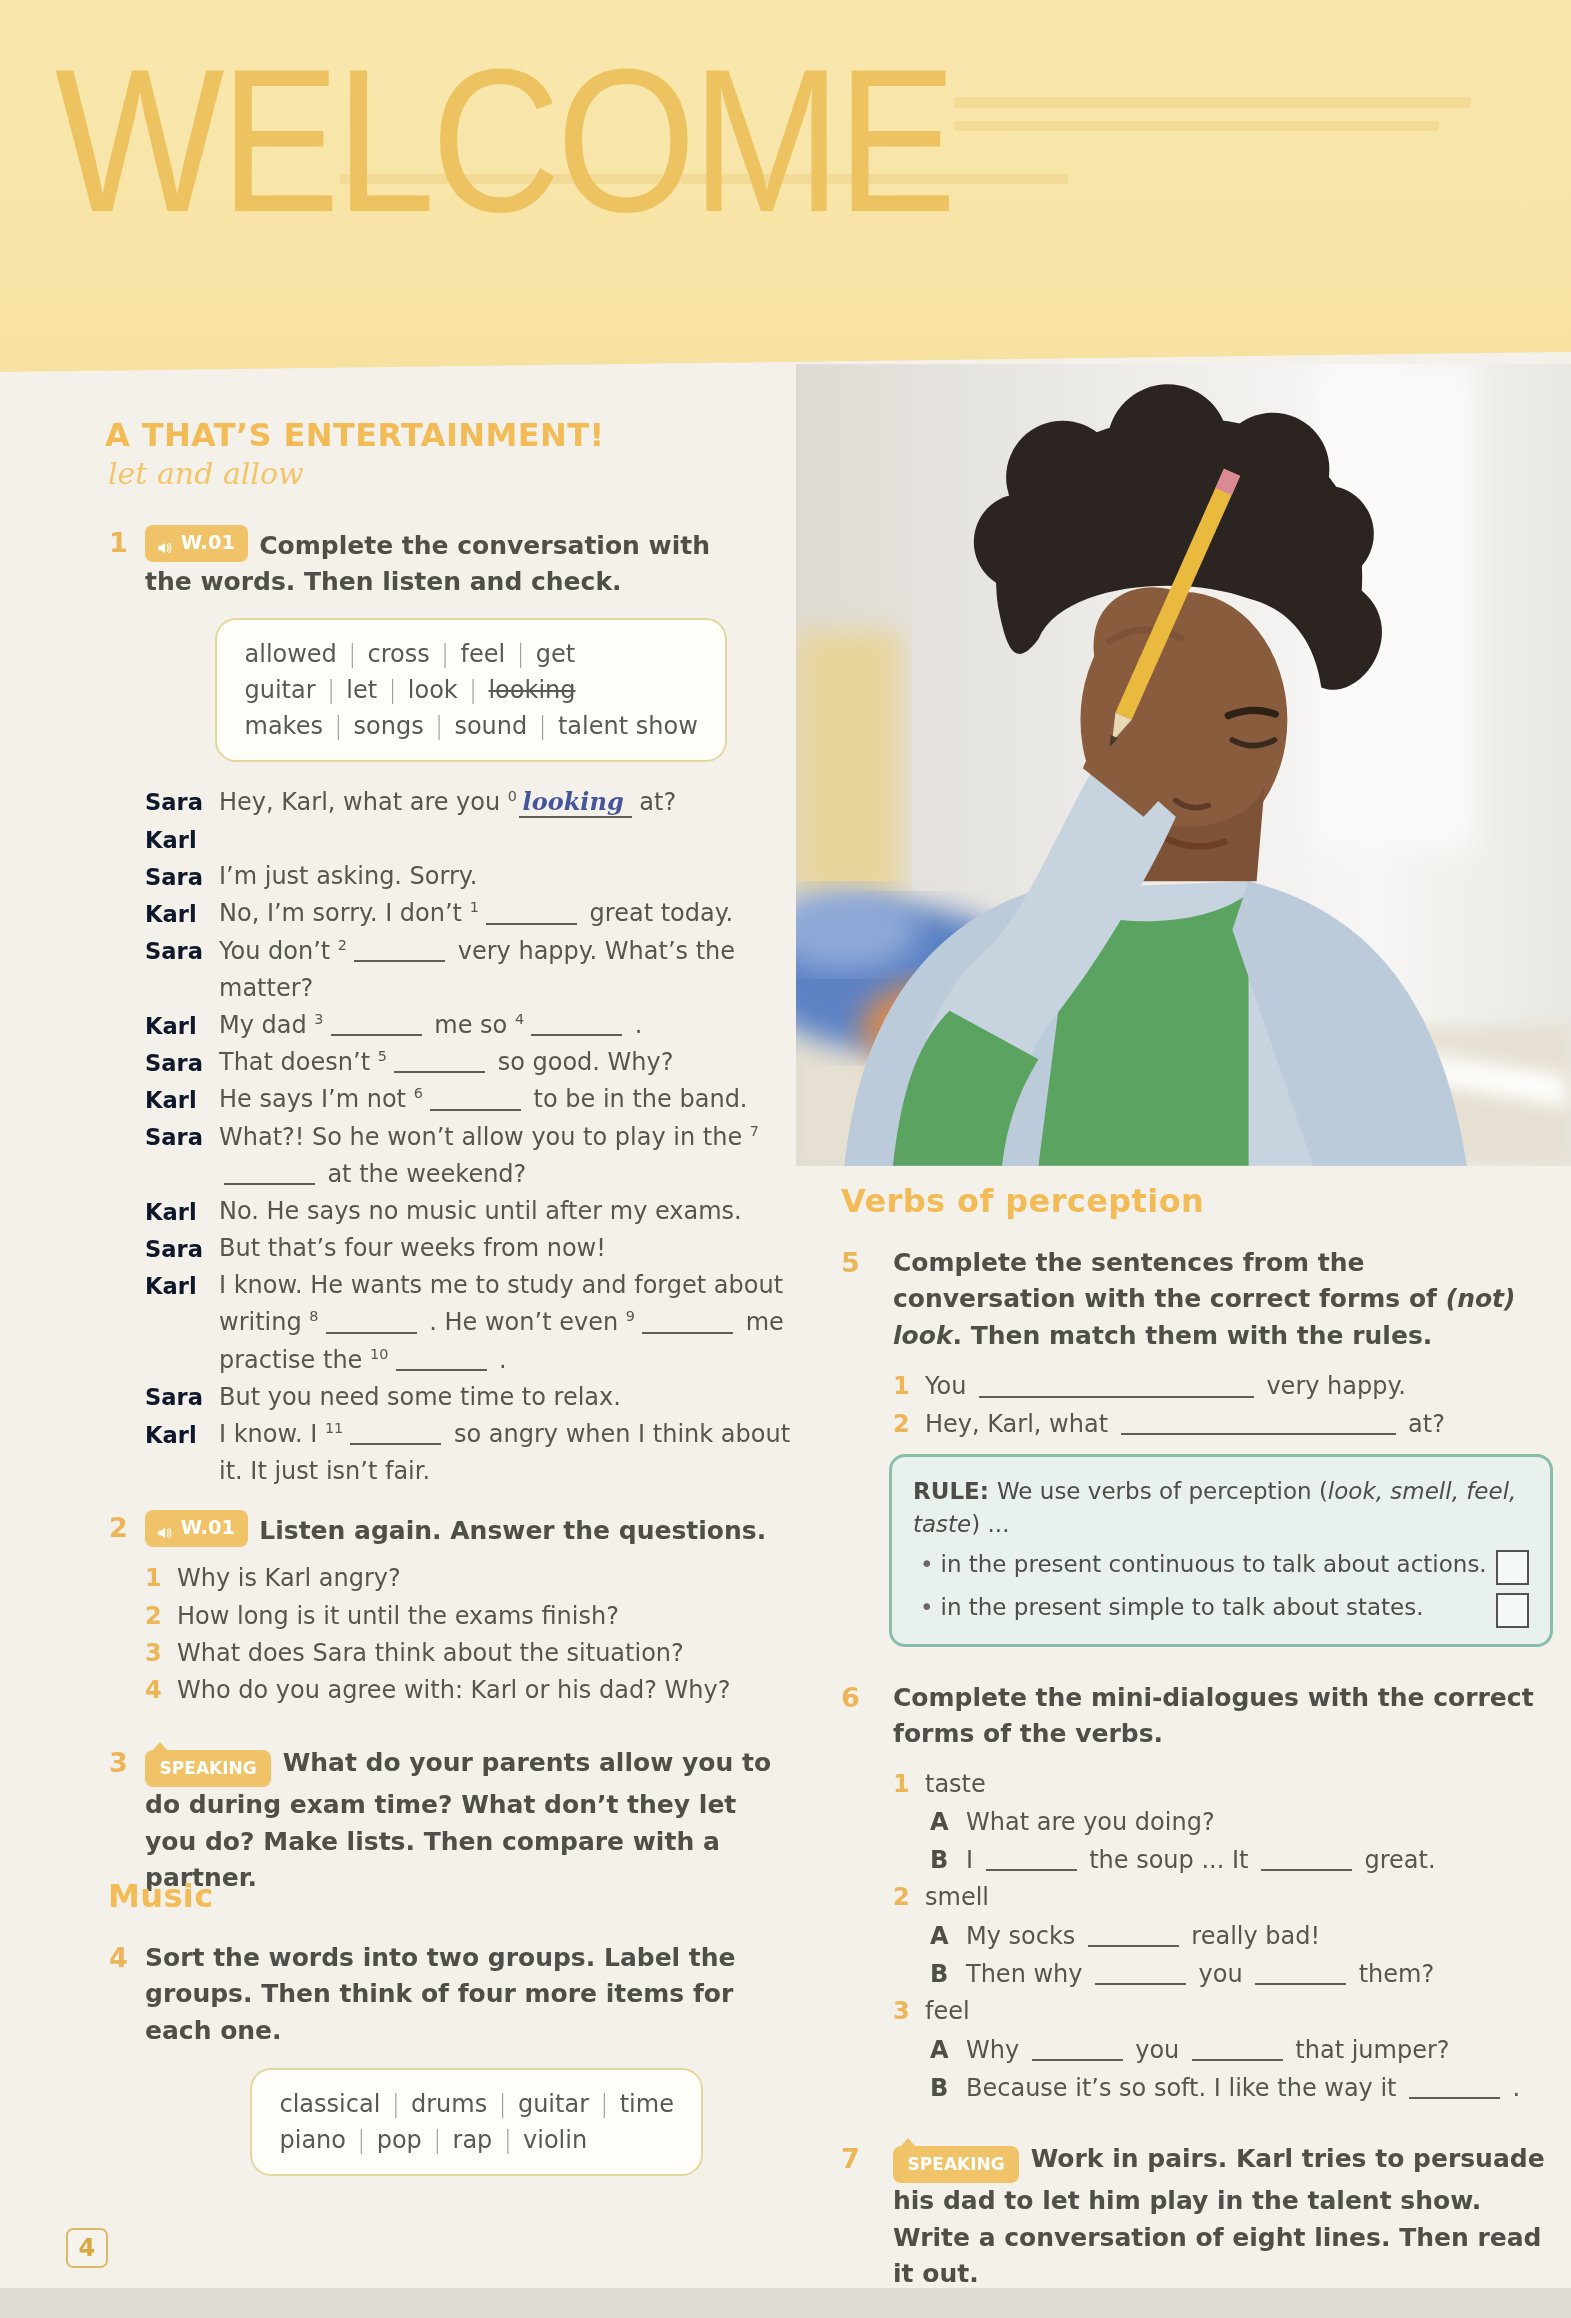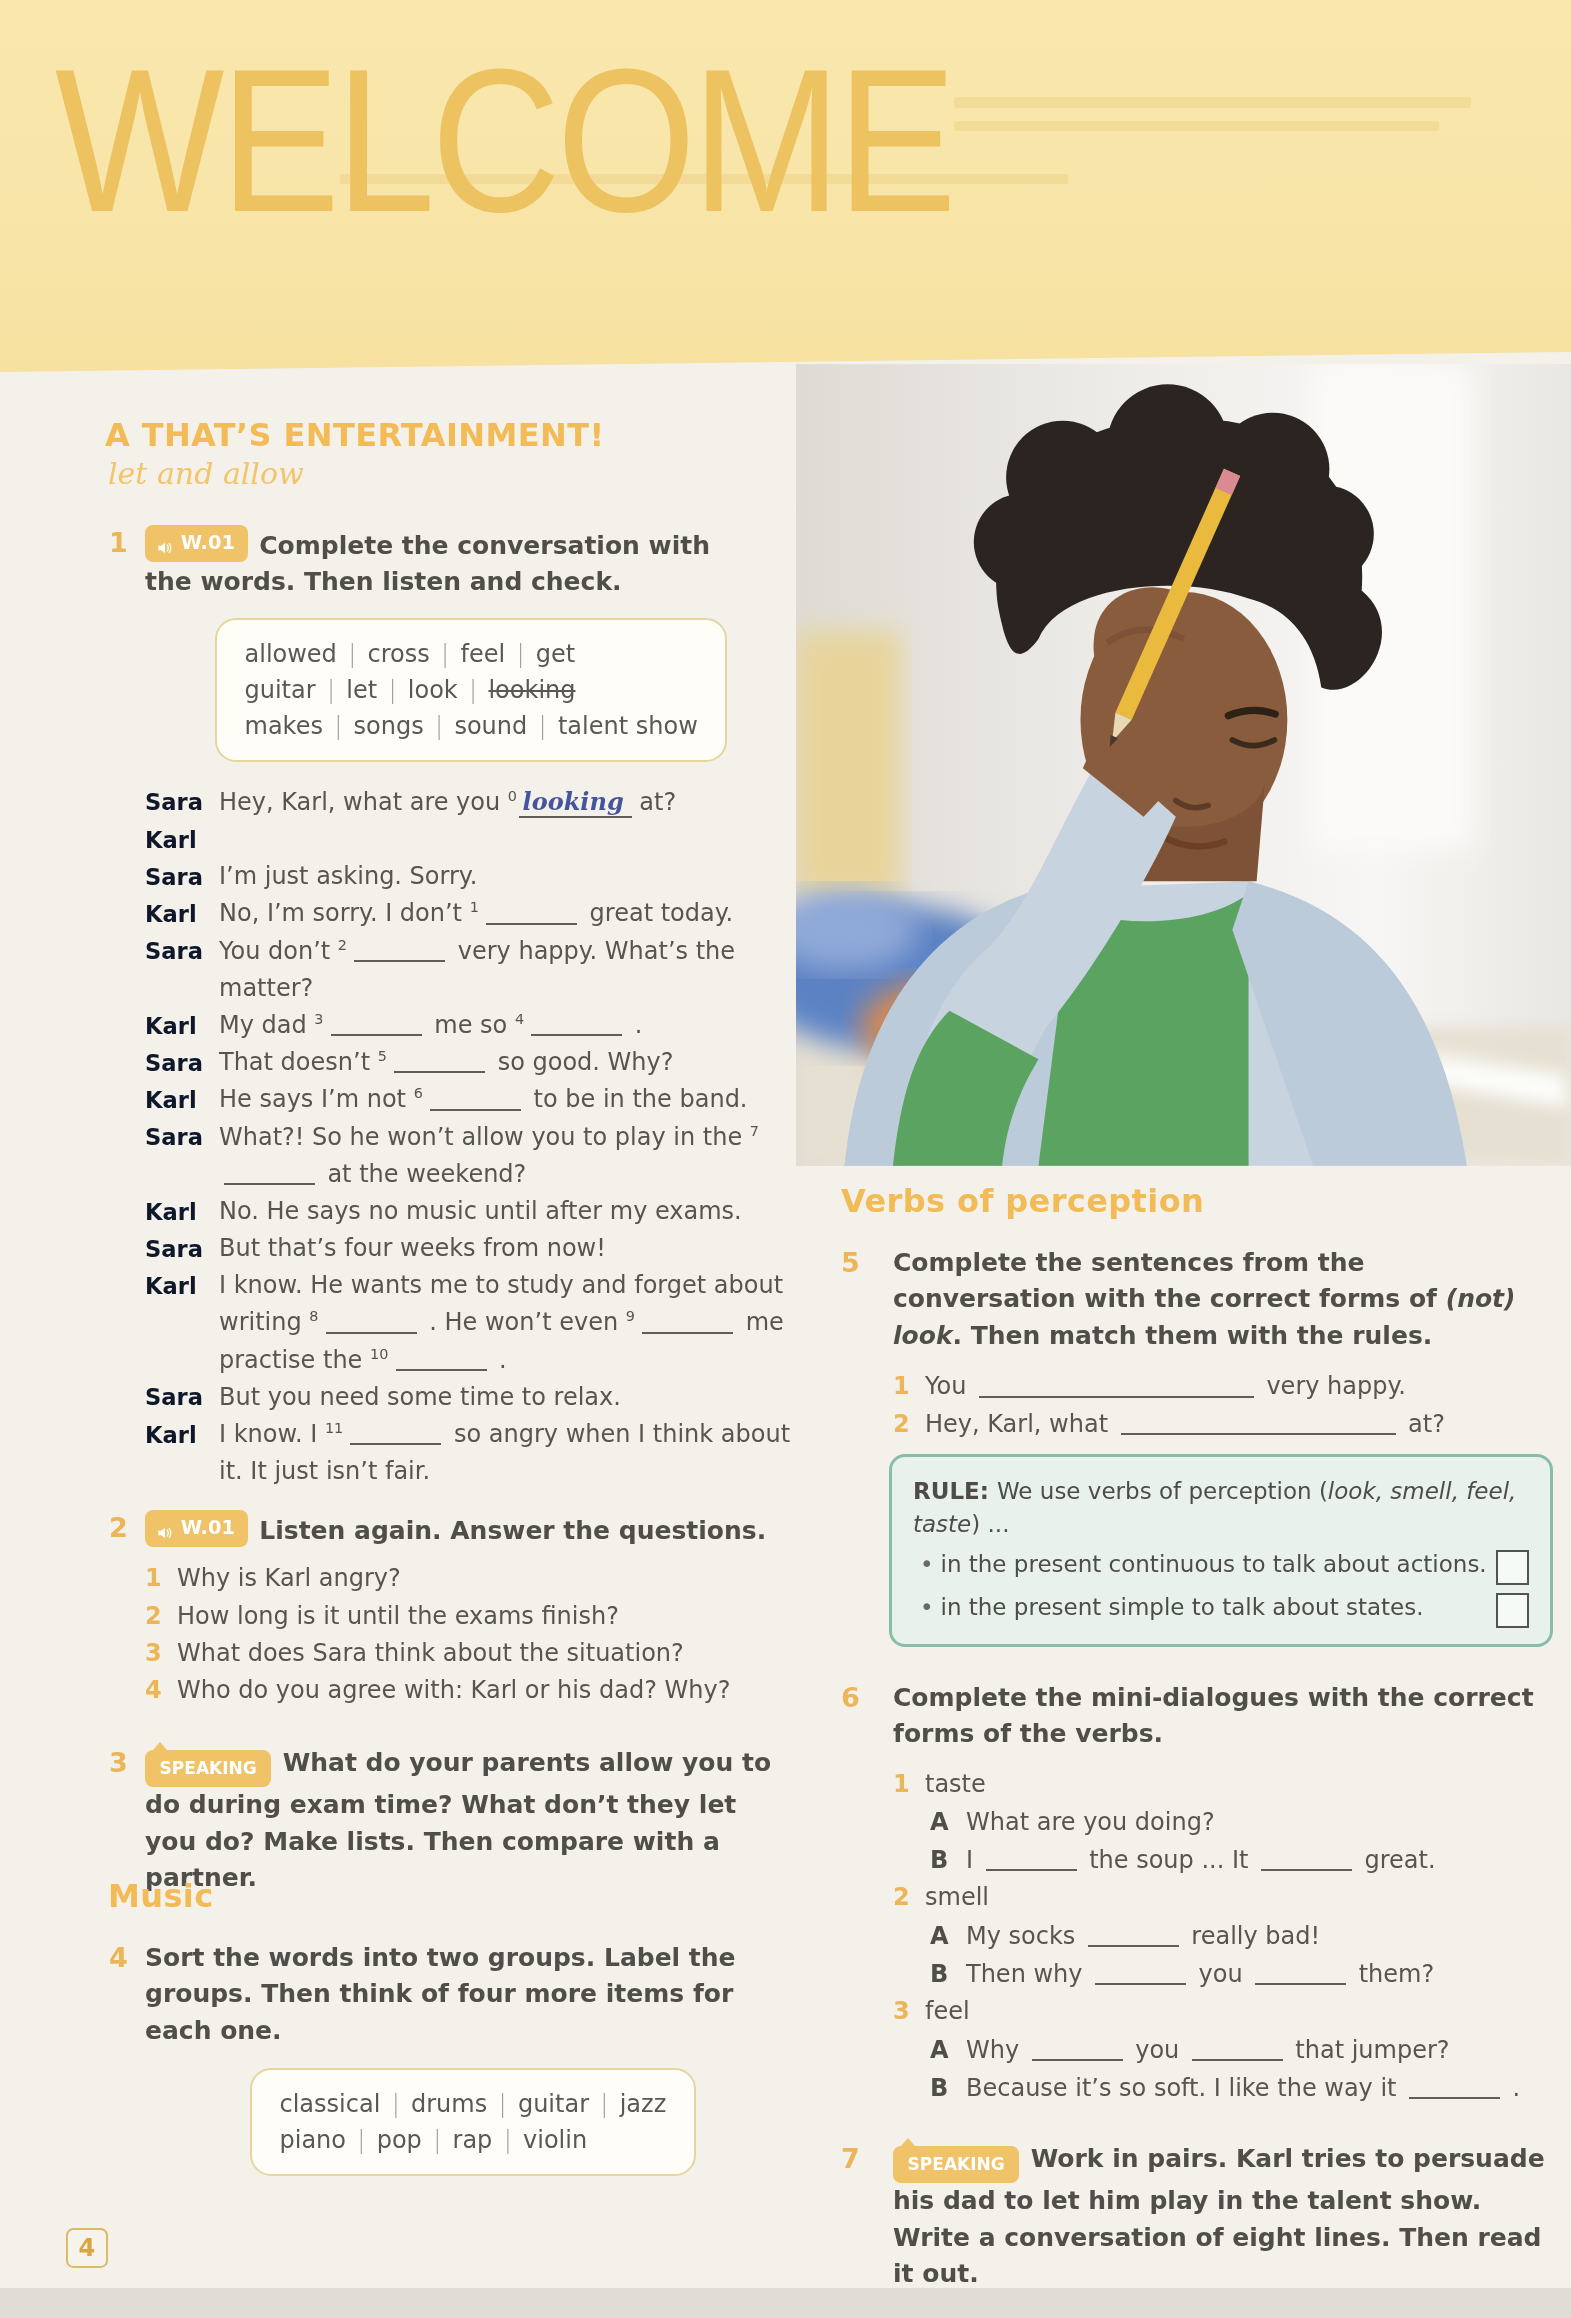--- a/index.html
+++ b/index.html
@@ -271,7 +271,7 @@
     <div class="ex-body">
       <p class="instr" style="width:647px;"><span>Sort the words into two groups. Label the groups. Then think of four more items for each one.</span></p>
       <div style="margin:19.4px 0 0 105px;">
-        <div class="wordbox" id="wordbox2"><div><span>classical</span><span class="sep">|</span><span>drums</span><span class="sep">|</span><span>guitar</span><span class="sep">|</span><span>jazz</span></div><div><span>piano</span><span class="sep">|</span><span>pop</span><span class="sep">|</span><span>rap</span><span class="sep">|</span><span>violin</span></div></div>
+        <div class="wordbox" id="wordbox2"><div><span>classical</span><span class="sep">|</span><span>drums</span><span class="sep">|</span><span>guitar</span><span class="sep">|</span><span>time</span></div><div><span>piano</span><span class="sep">|</span><span>pop</span><span class="sep">|</span><span>rap</span><span class="sep">|</span><span>violin</span></div></div>
       </div>
     </div>
   </div>

